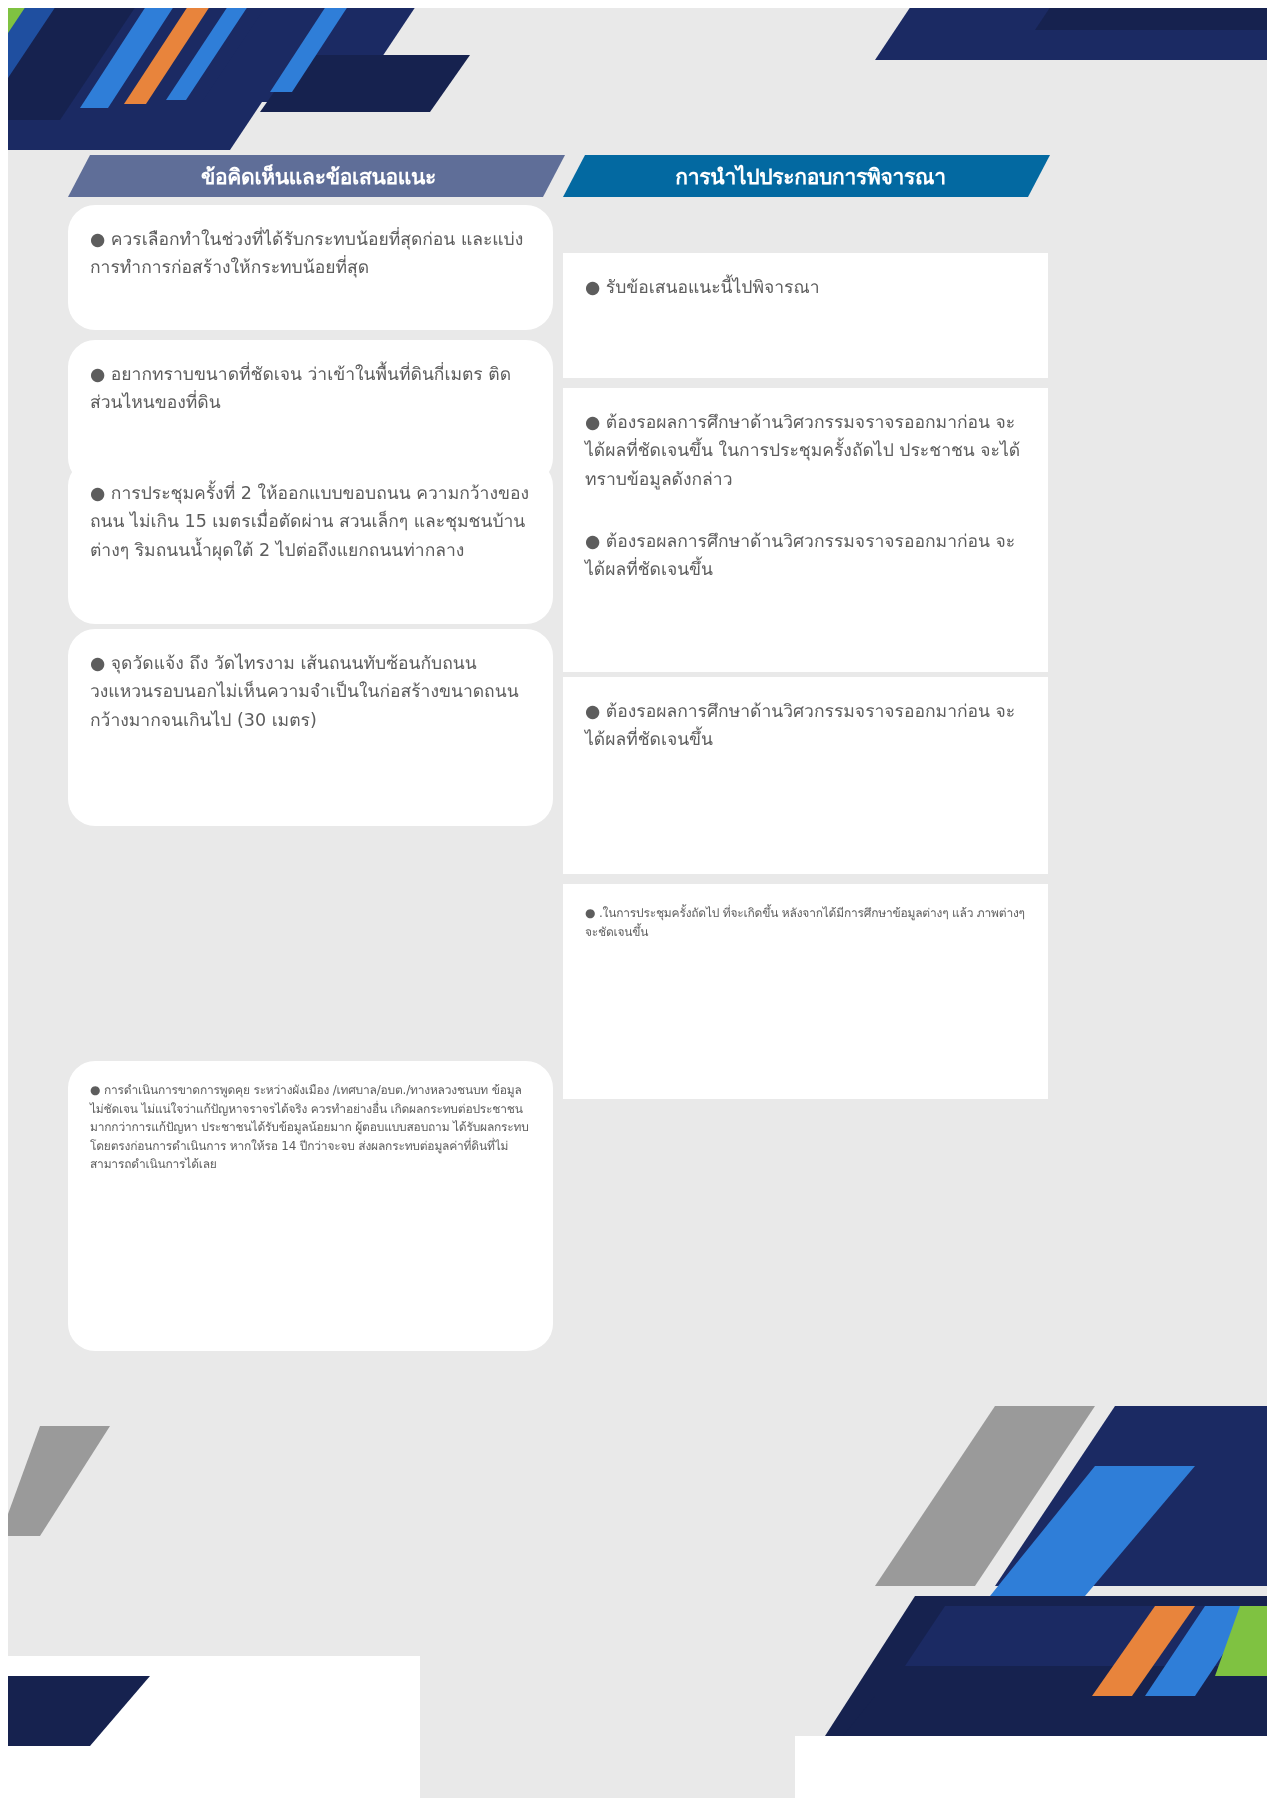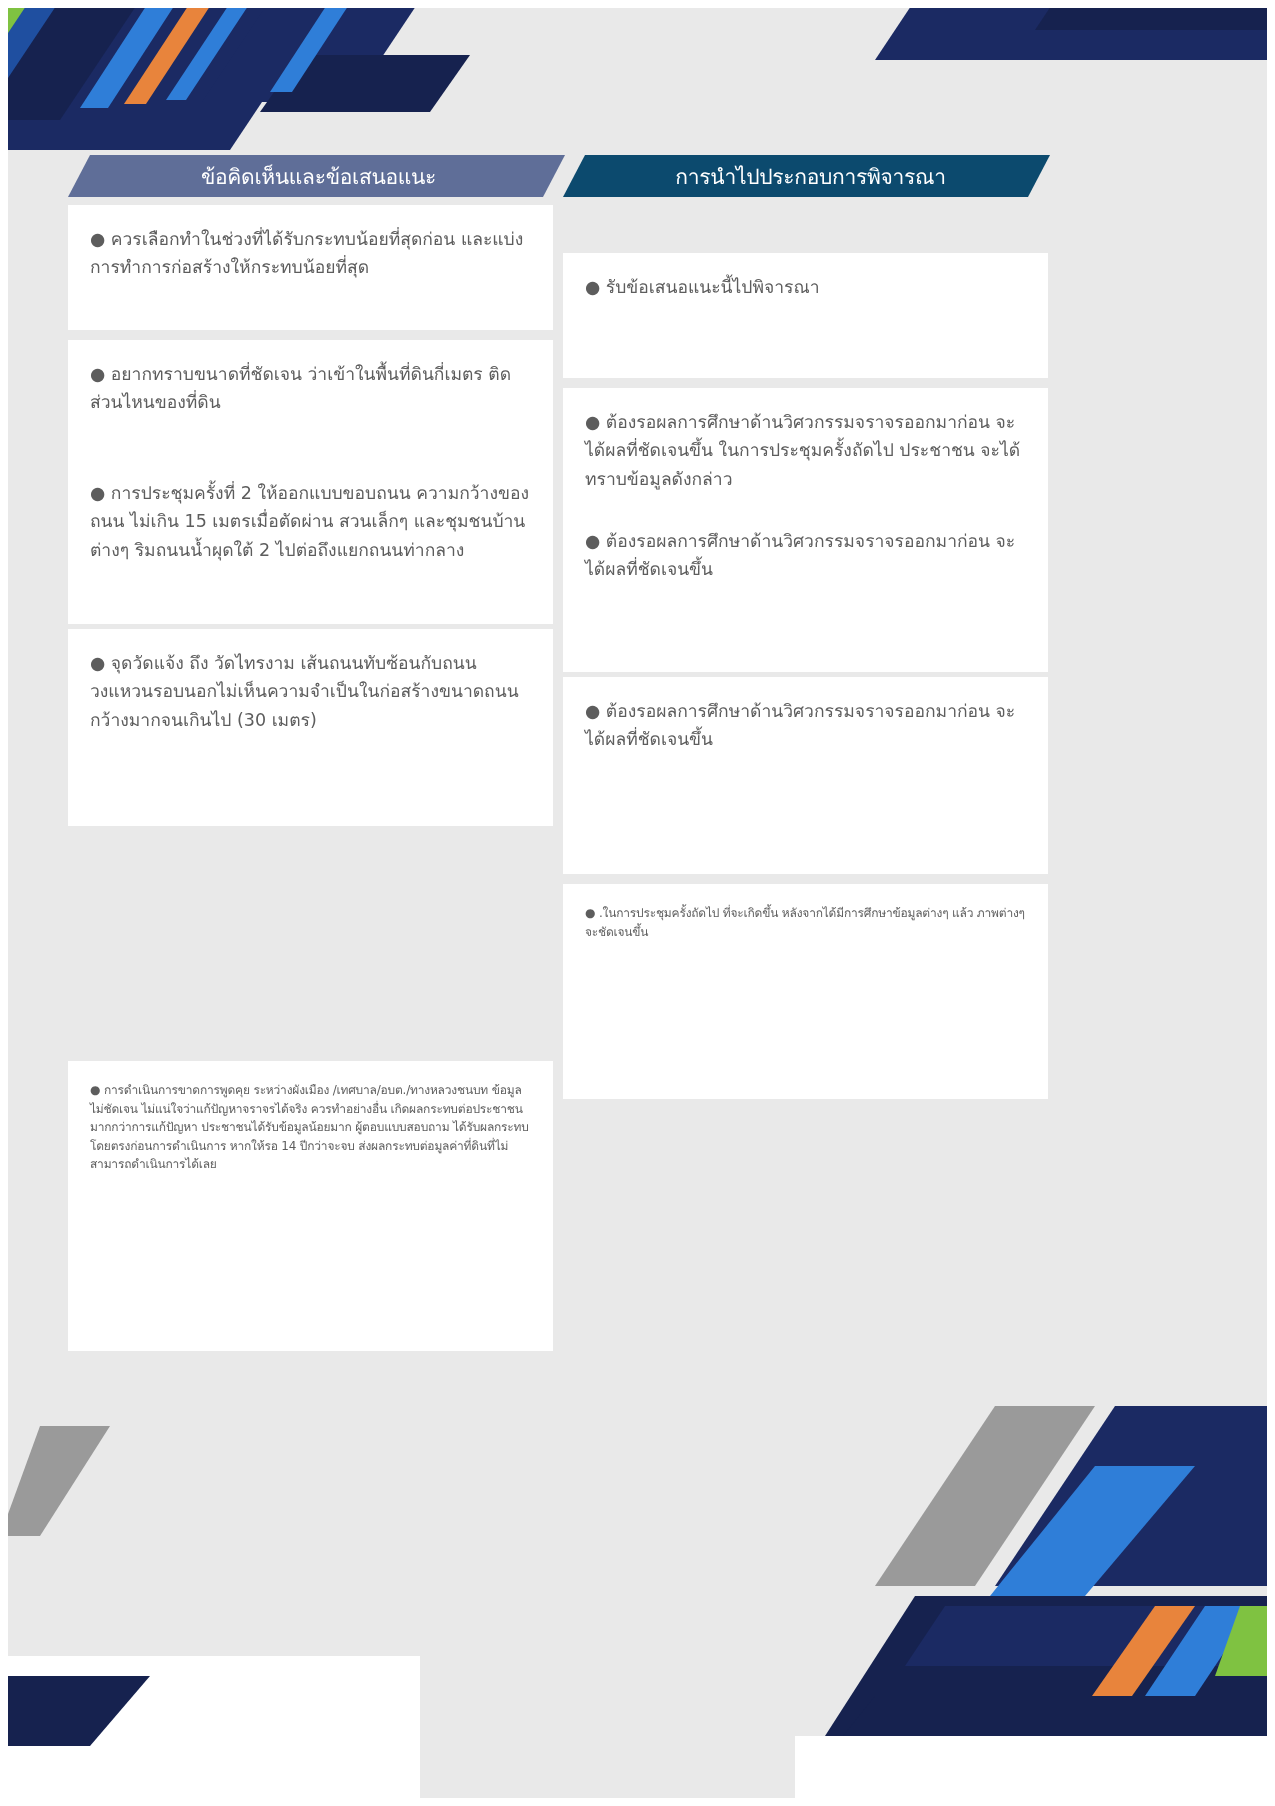--- a/index.html
+++ b/index.html
@@ -74,7 +74,7 @@
   .hdr-text {
     color: #ffffff;
     font-size: 21px;
-    font-weight: normal;
+    font-weight: bold;
     letter-spacing: -0.3px;
     white-space: nowrap;
   }

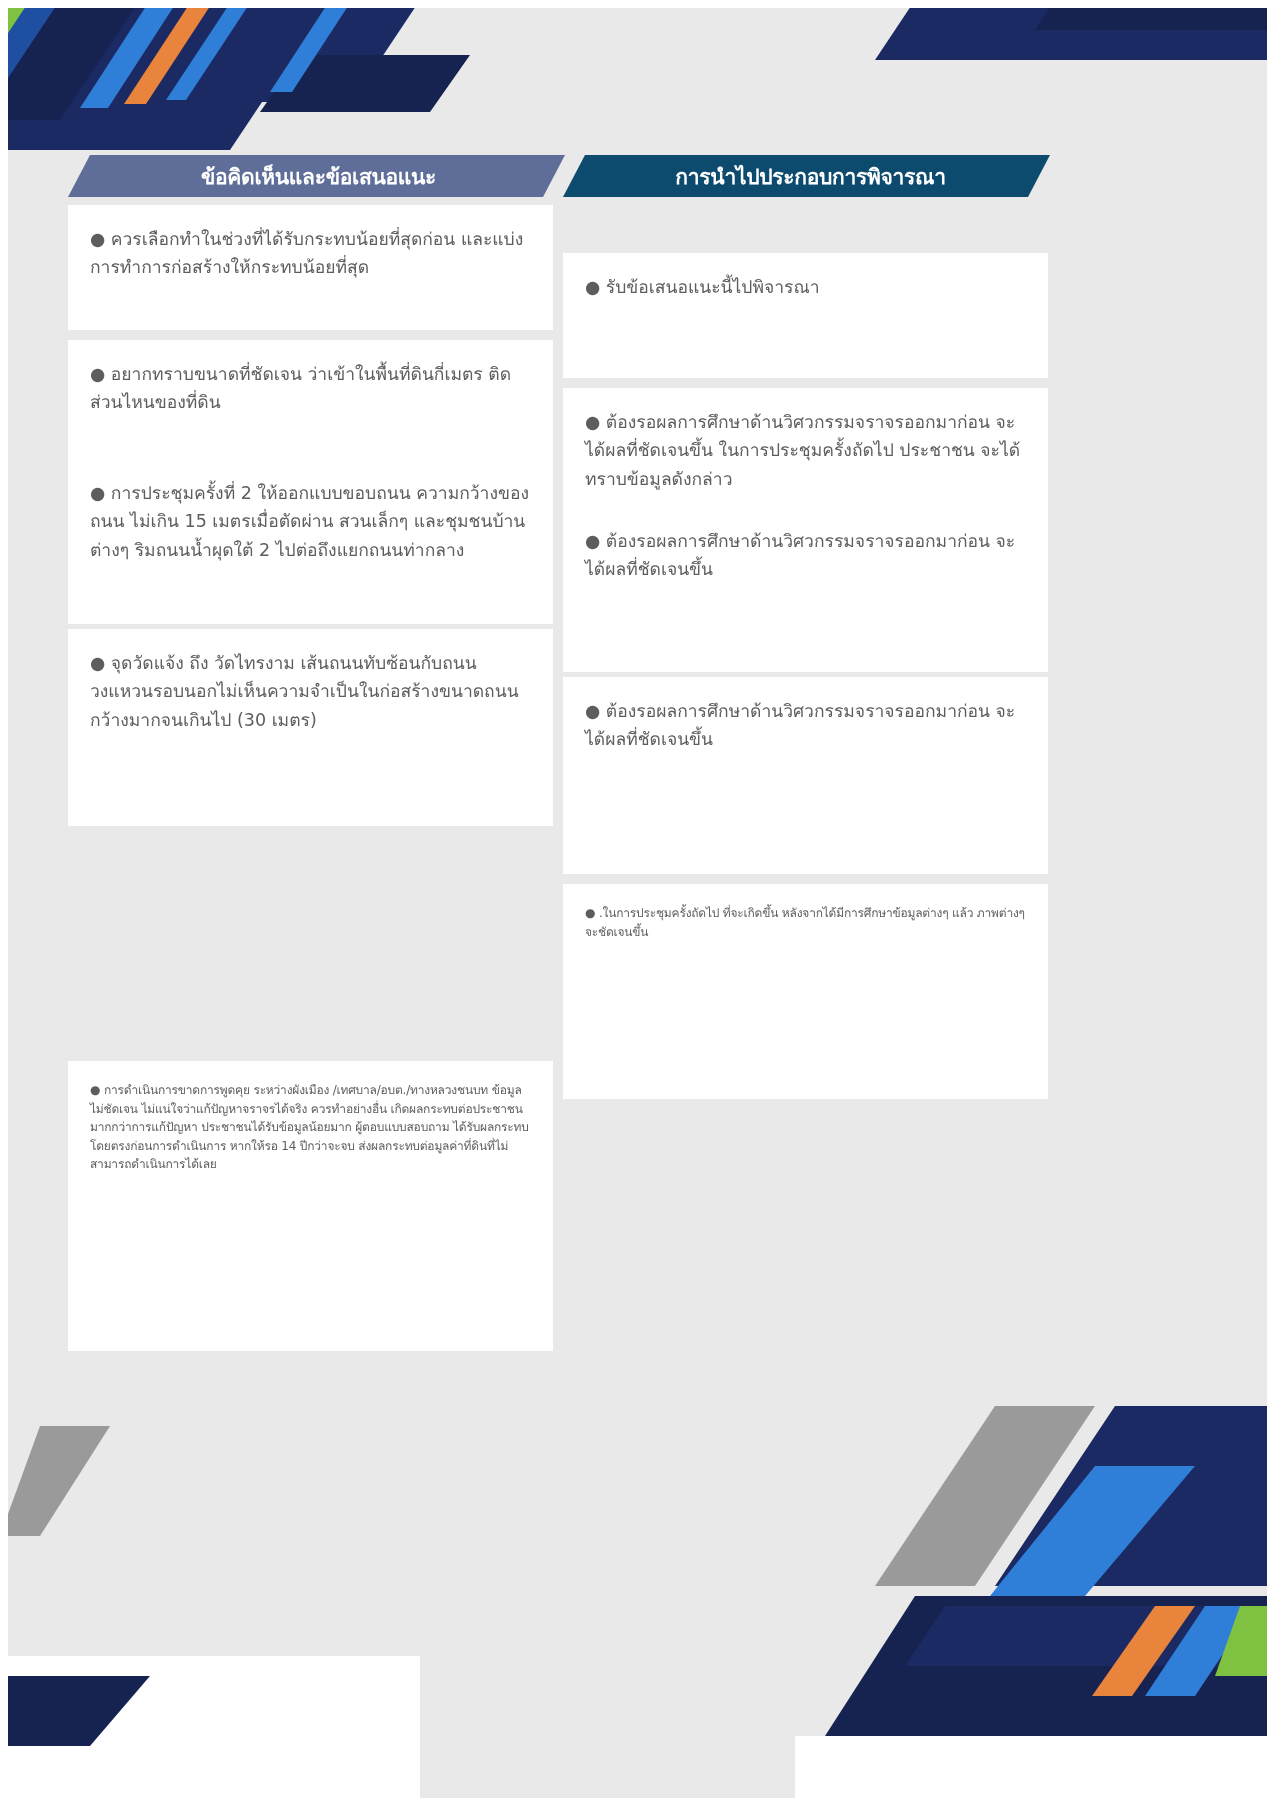--- a/index.html
+++ b/index.html
@@ -68,7 +68,7 @@
   .hdr-right {
     left: 563px;
     width: 487px;
-    background: #0c4a6e;
+    background: #0369a1;
     clip-path: polygon(22px 0, 100% 0, calc(100% - 22px) 100%, 0 100%);
   }
   .hdr-text {

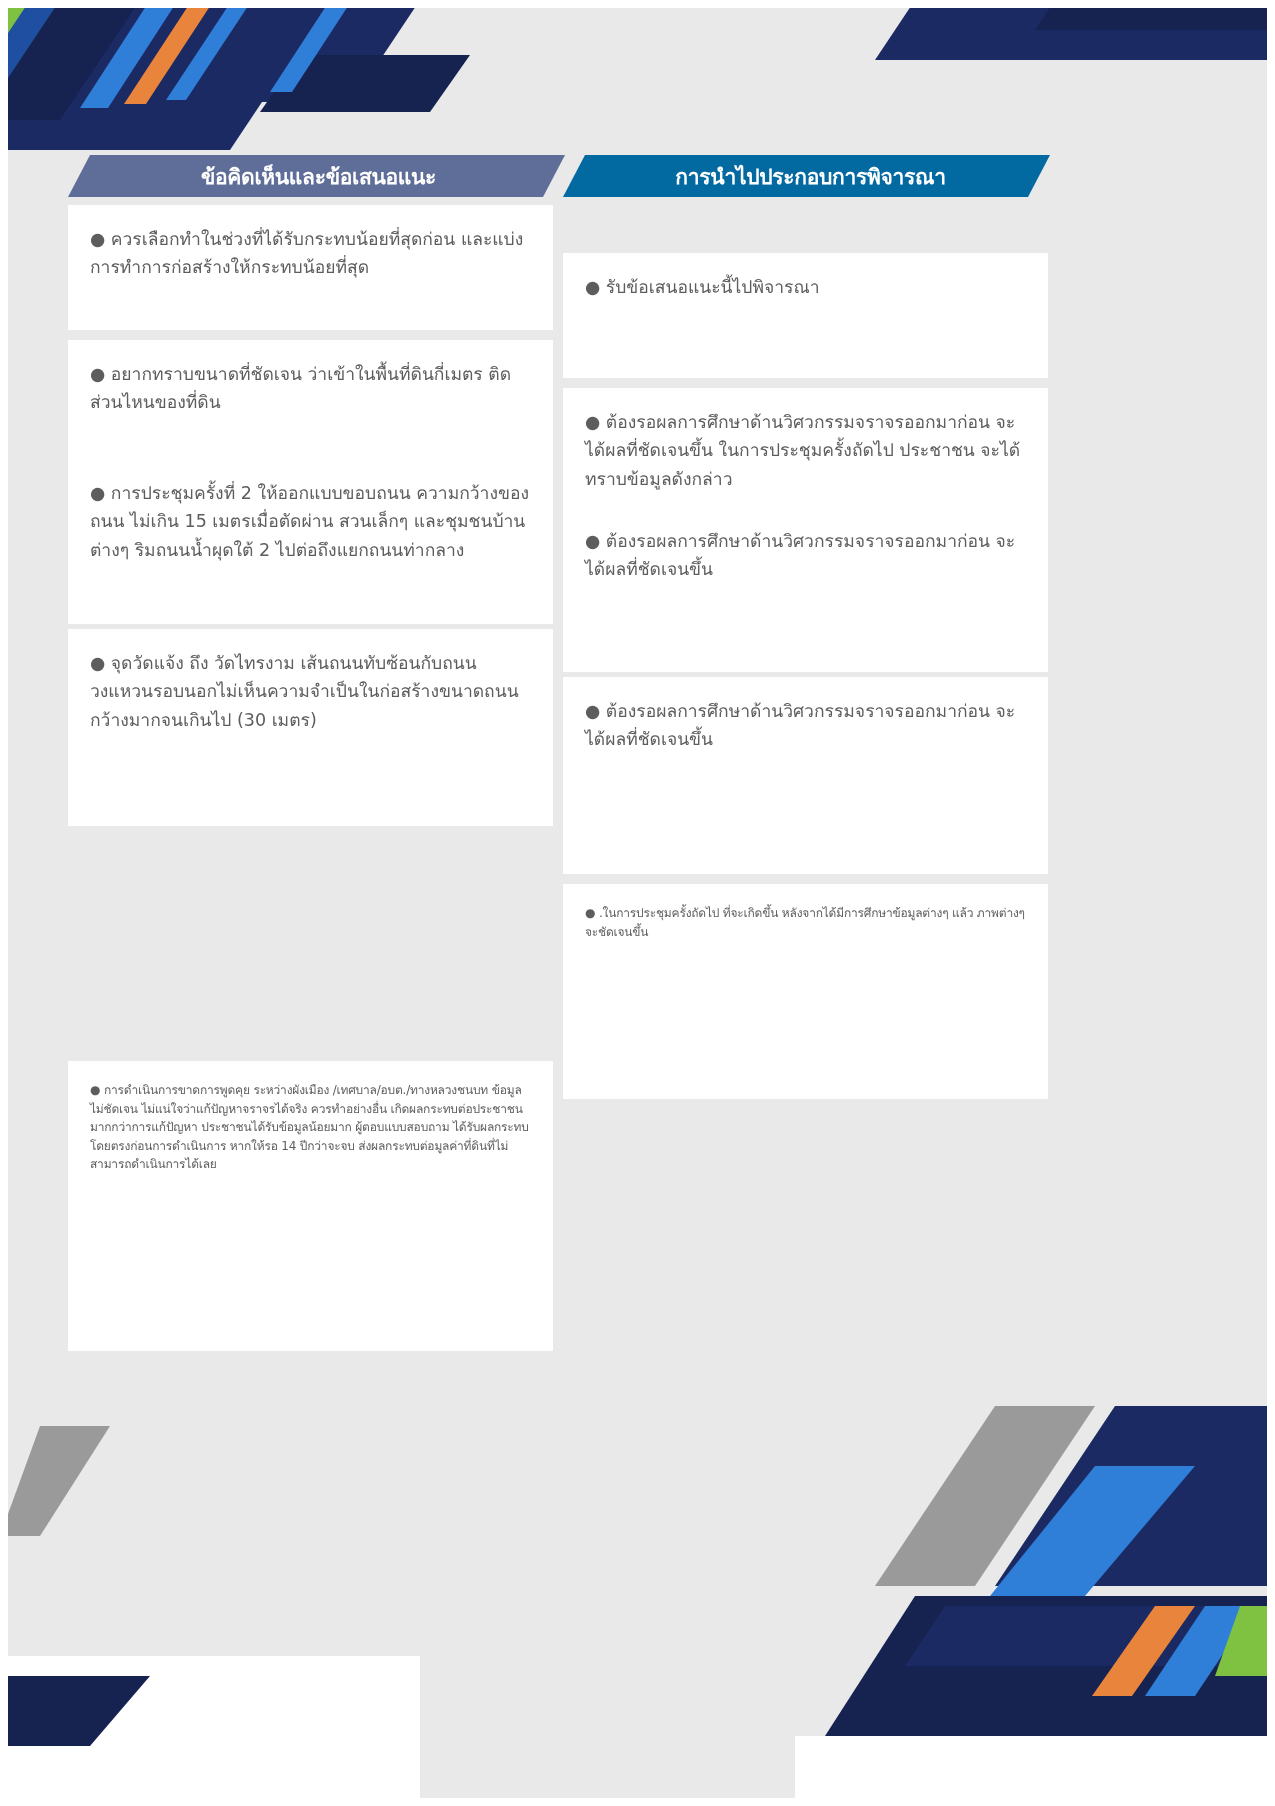--- a/index.html
+++ b/index.html
@@ -100,7 +100,7 @@
     background: #ffffff;
     padding: 20px 22px 14px 22px;
   }
-  .cell-left  { left: 68px;  width: 485px; }
+  .cell-left  { left: 68px;  width: 485px; border-radius: 27px; }
   .cell-right { left: 563px; width: 485px; margin-top: 48px; }
 
   .cell p {

